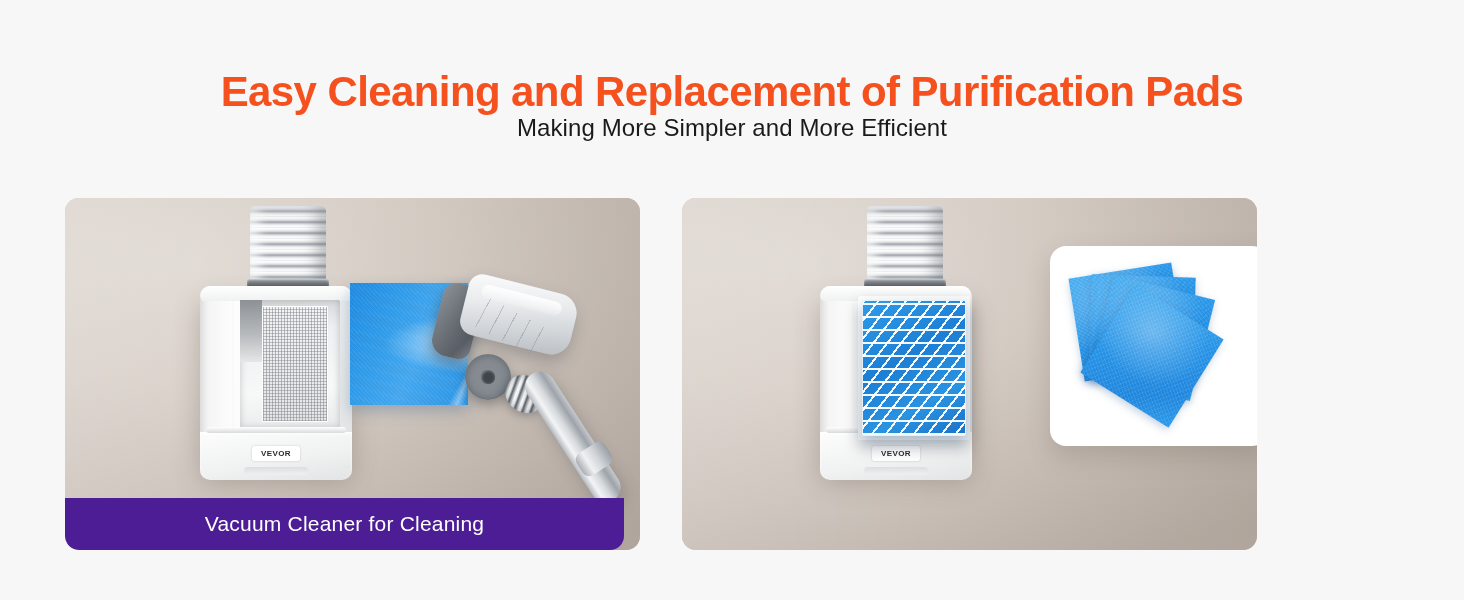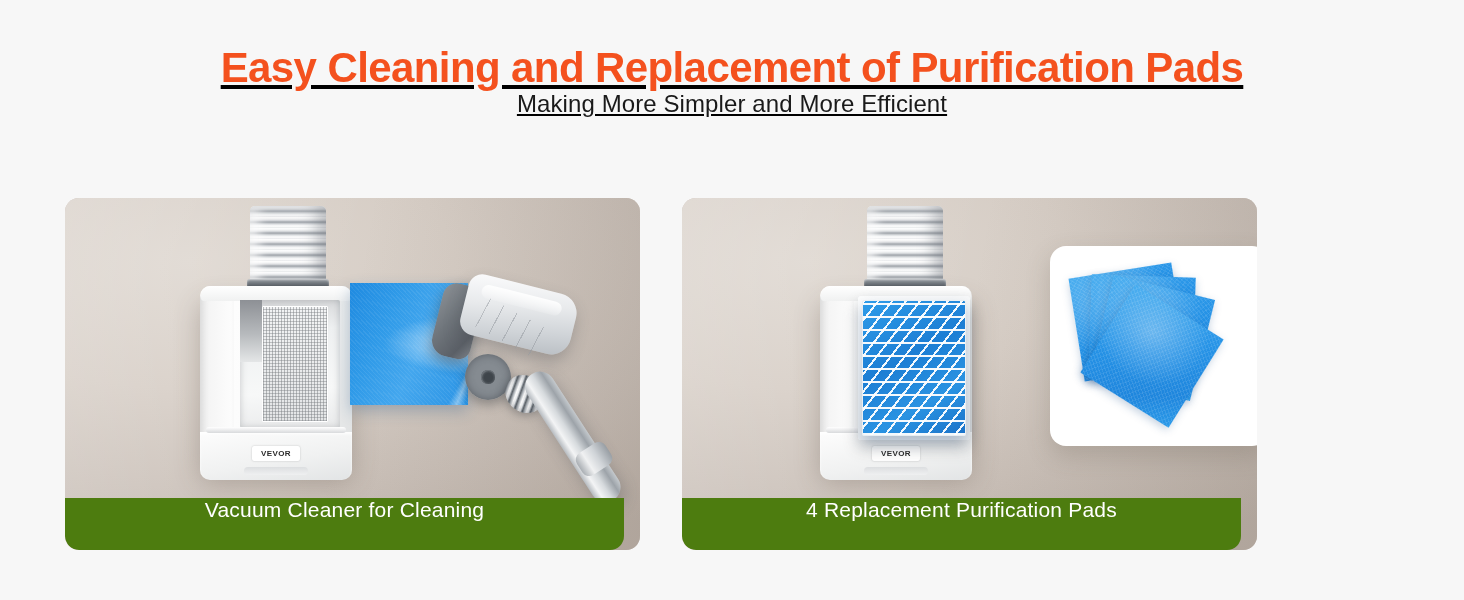--- a/index.html
+++ b/index.html
@@ -14,7 +14,7 @@
   }
 
   
-  .header { width: 100%; padding-top: 46px; text-align: center; text-decoration: underline; }
+  .header { width: 100%; padding-top: 70px; text-align: center; }
 
   .headline {
     font-size: 42px;

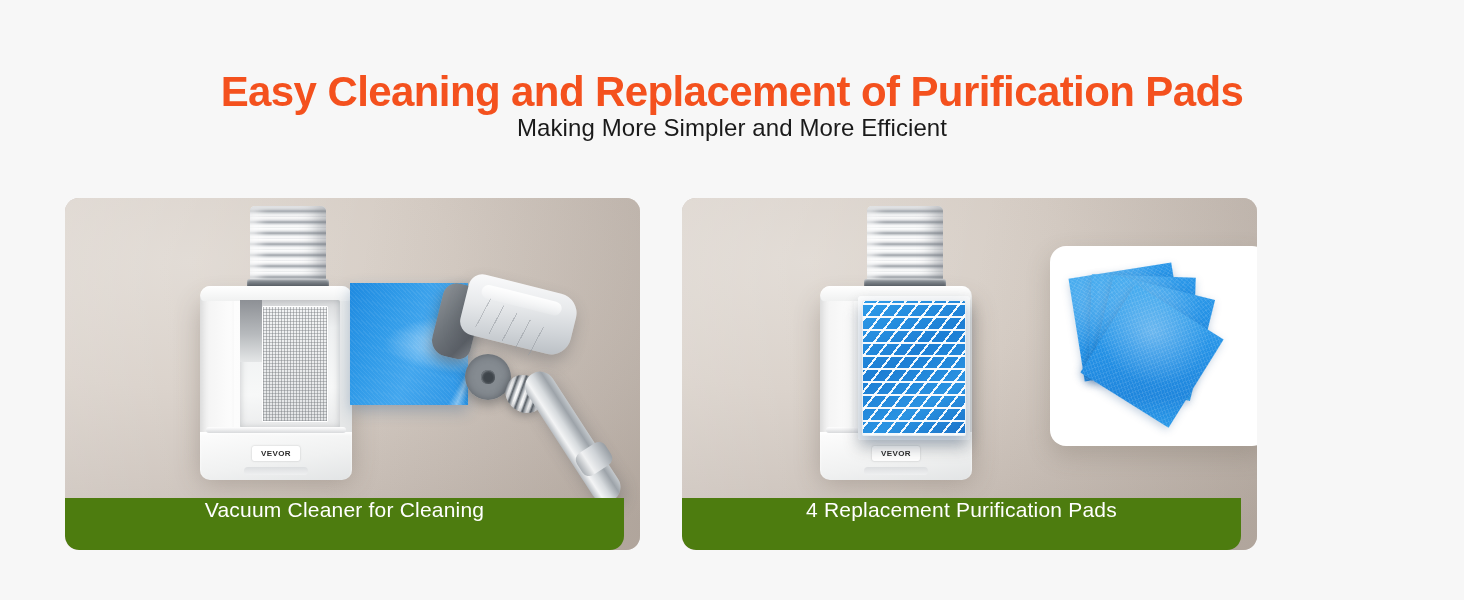--- a/index.html
+++ b/index.html
@@ -71,9 +71,10 @@
     position: absolute;
     left: 0; right: 16px; bottom: 0;
     height: 52px;
-    background: #4d7c0f;
+    background: #4c1d95;
     border-radius: 0 0 14px 14px;
     display: flex;
+    align-items: center;
     justify-content: center;
     color: #ffffff;
     font-size: 21px;

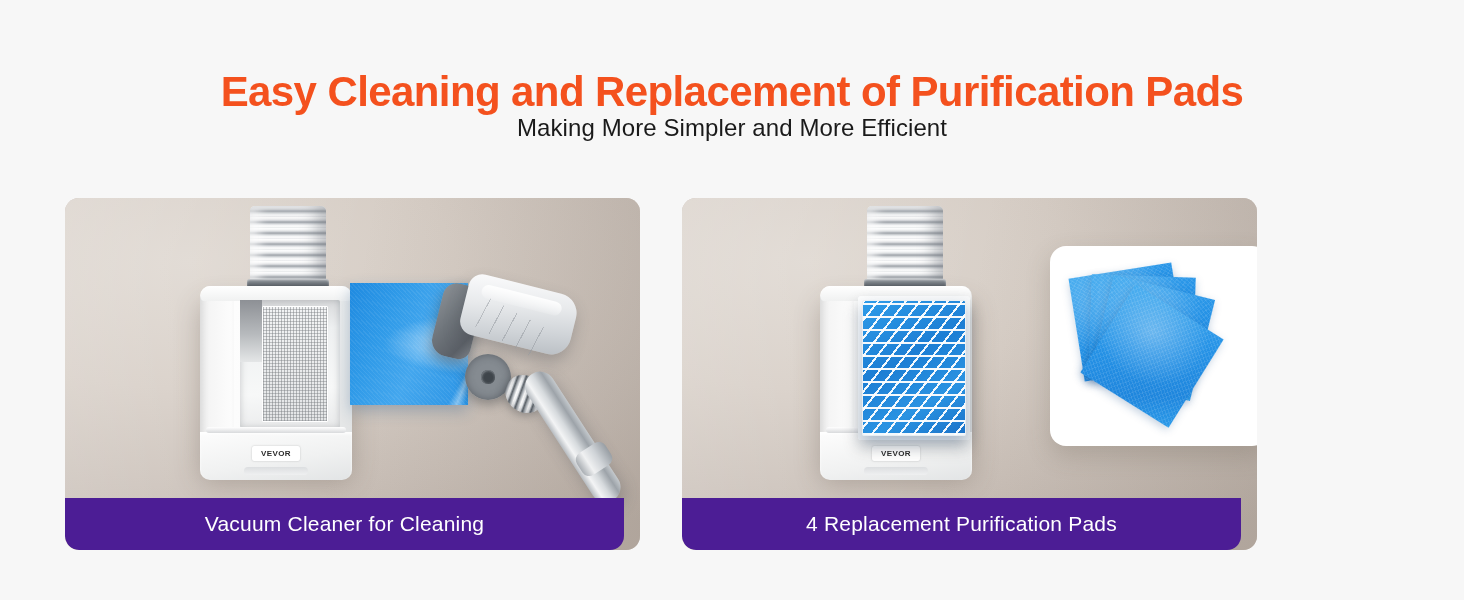--- a/index.html
+++ b/index.html
@@ -437,9 +437,6 @@
       <div class="pad-sheet" style="left:50px; top:58px; transform:rotate(32deg);"></div>
     </div>
 
-    <div class="caption">
-      <span>4 Replacement Purification Pads</span>
-    </div>
   </div>
 
 </div>

